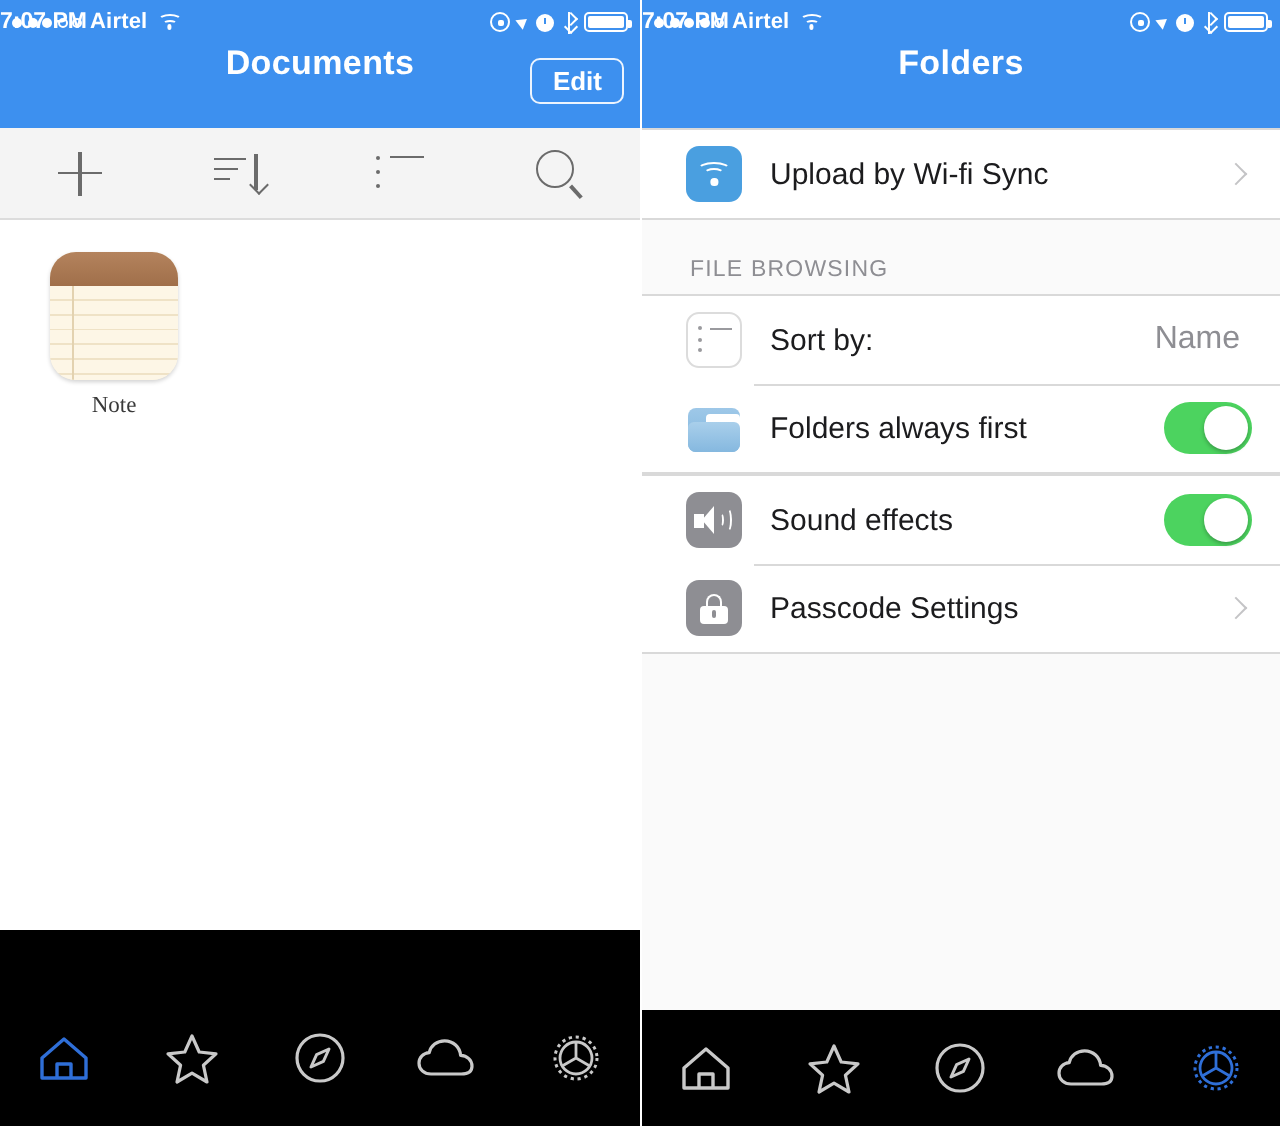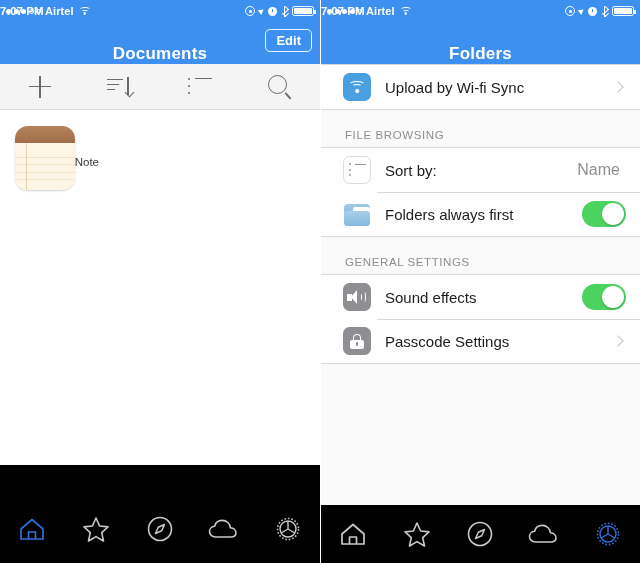--- a/index.html
+++ b/index.html
@@ -52,7 +52,7 @@
   
   .navbar{
     height:42px; background:#3d90ef; color:#fff;
-    display:flex; align-items:flex-end; justify-content:center; position:relative;
+    display:flex; align-items:flex-start; justify-content:center; position:relative;
   }
   .nav-title{ font-size:17px; font-weight:bold; letter-spacing:.2px; }
   .edit-btn{

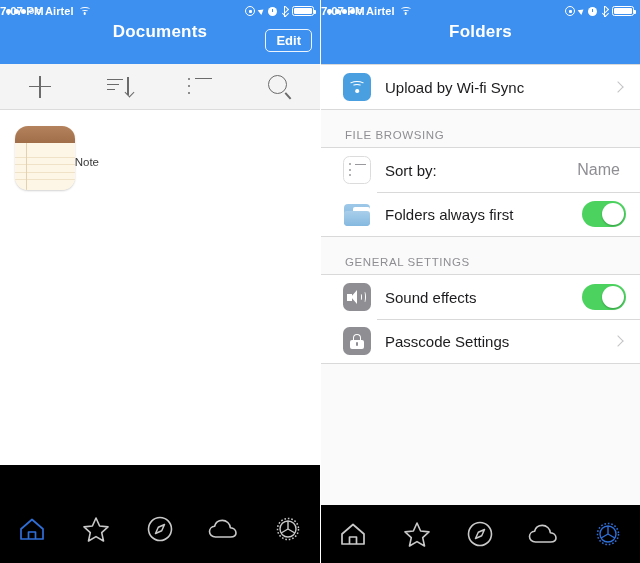--- a/index.html
+++ b/index.html
@@ -94,7 +94,7 @@
 
   
   .filegrid{ background:#fff; padding:16px 0 0 0; height:calc(563px - 22px - 42px - 46px - 98px); }
-  .file-item{ width:84px; display:flex; flex-direction:row; align-items:center; cursor:pointer; margin-left:15px; }
+  .file-item{ width:84px; display:flex; flex-direction:column; align-items:center; cursor:pointer; margin-left:15px;font-family:Liberation Serif, serif; }
   .note-icon{
     width:64px; height:64px; border-radius:13px; overflow:hidden;
     background:#fdf4e0; box-shadow:0 1px 2px rgba(0,0,0,.18); position:relative;

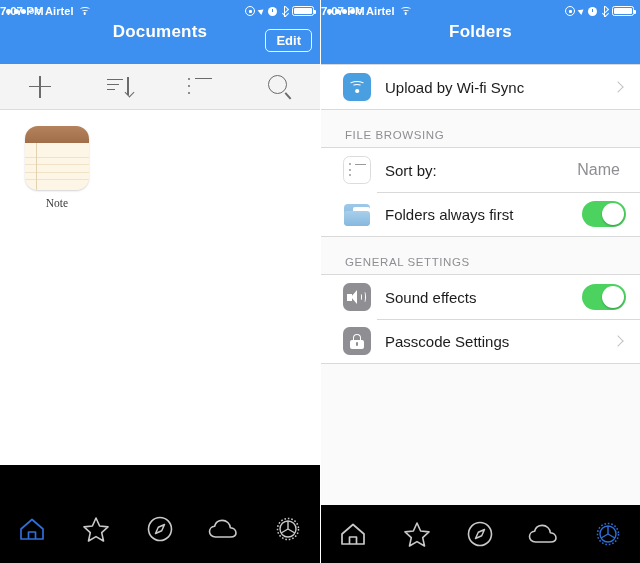--- a/index.html
+++ b/index.html
@@ -400,7 +400,6 @@
         </div>
       </div>
 
-      <div class="sec-header">GENERAL SETTINGS</div>
       <div class="rows">
         <div class="row">
           <span class="rowicon ico-sound-box">

